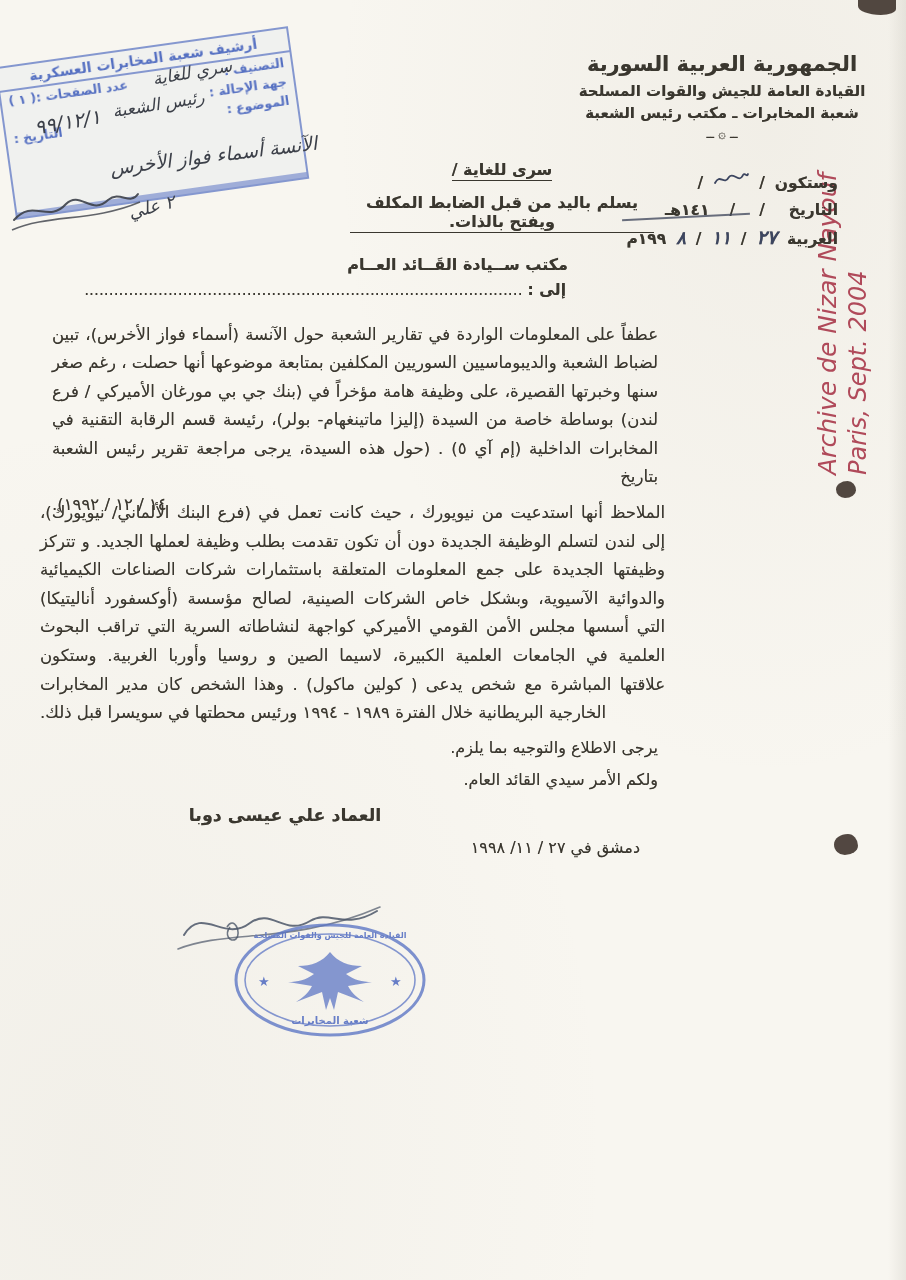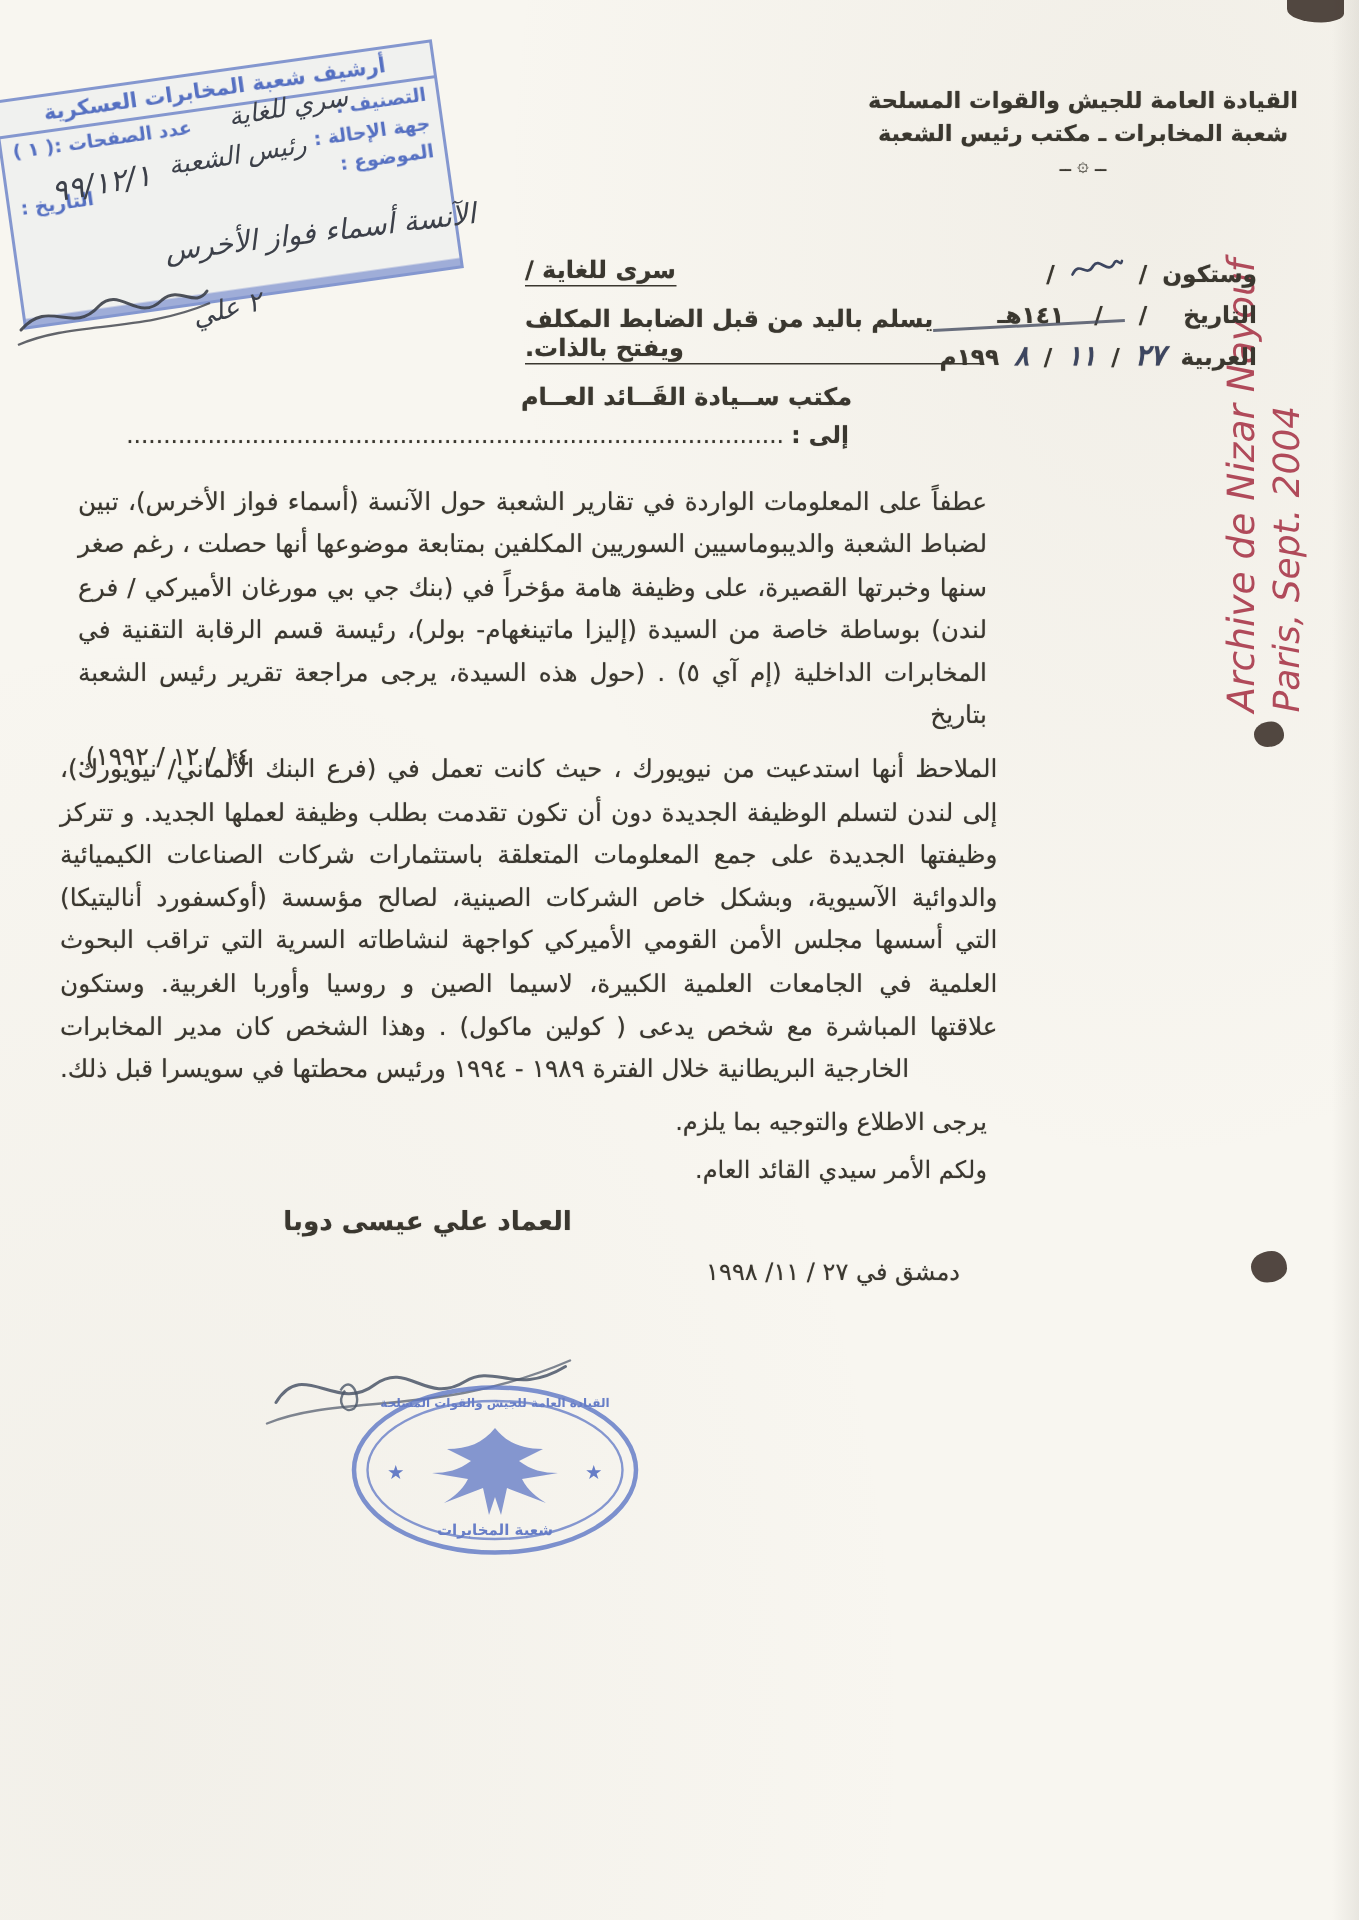--- a/index.html
+++ b/index.html
@@ -43,6 +43,7 @@
 <div class="page">
 
   <div class="abs ar typ" style="top:52px;right:26px;width:316px;text-align:center;">
+    <div class="bold" style="font-size:21px;">الجمهورية العربية السورية</div>
     <div class="bold" style="font-size:15px;margin-top:6px;">القيادة العامة للجيش والقوات المسلحة</div>
     <div class="bold" style="font-size:15px;margin-top:4px;">شعبة المخابرات ـ مكتب رئيس الشعبة</div>
     <div style="font-size:13px;margin-top:4px;">ــ ۞ ــ</div>

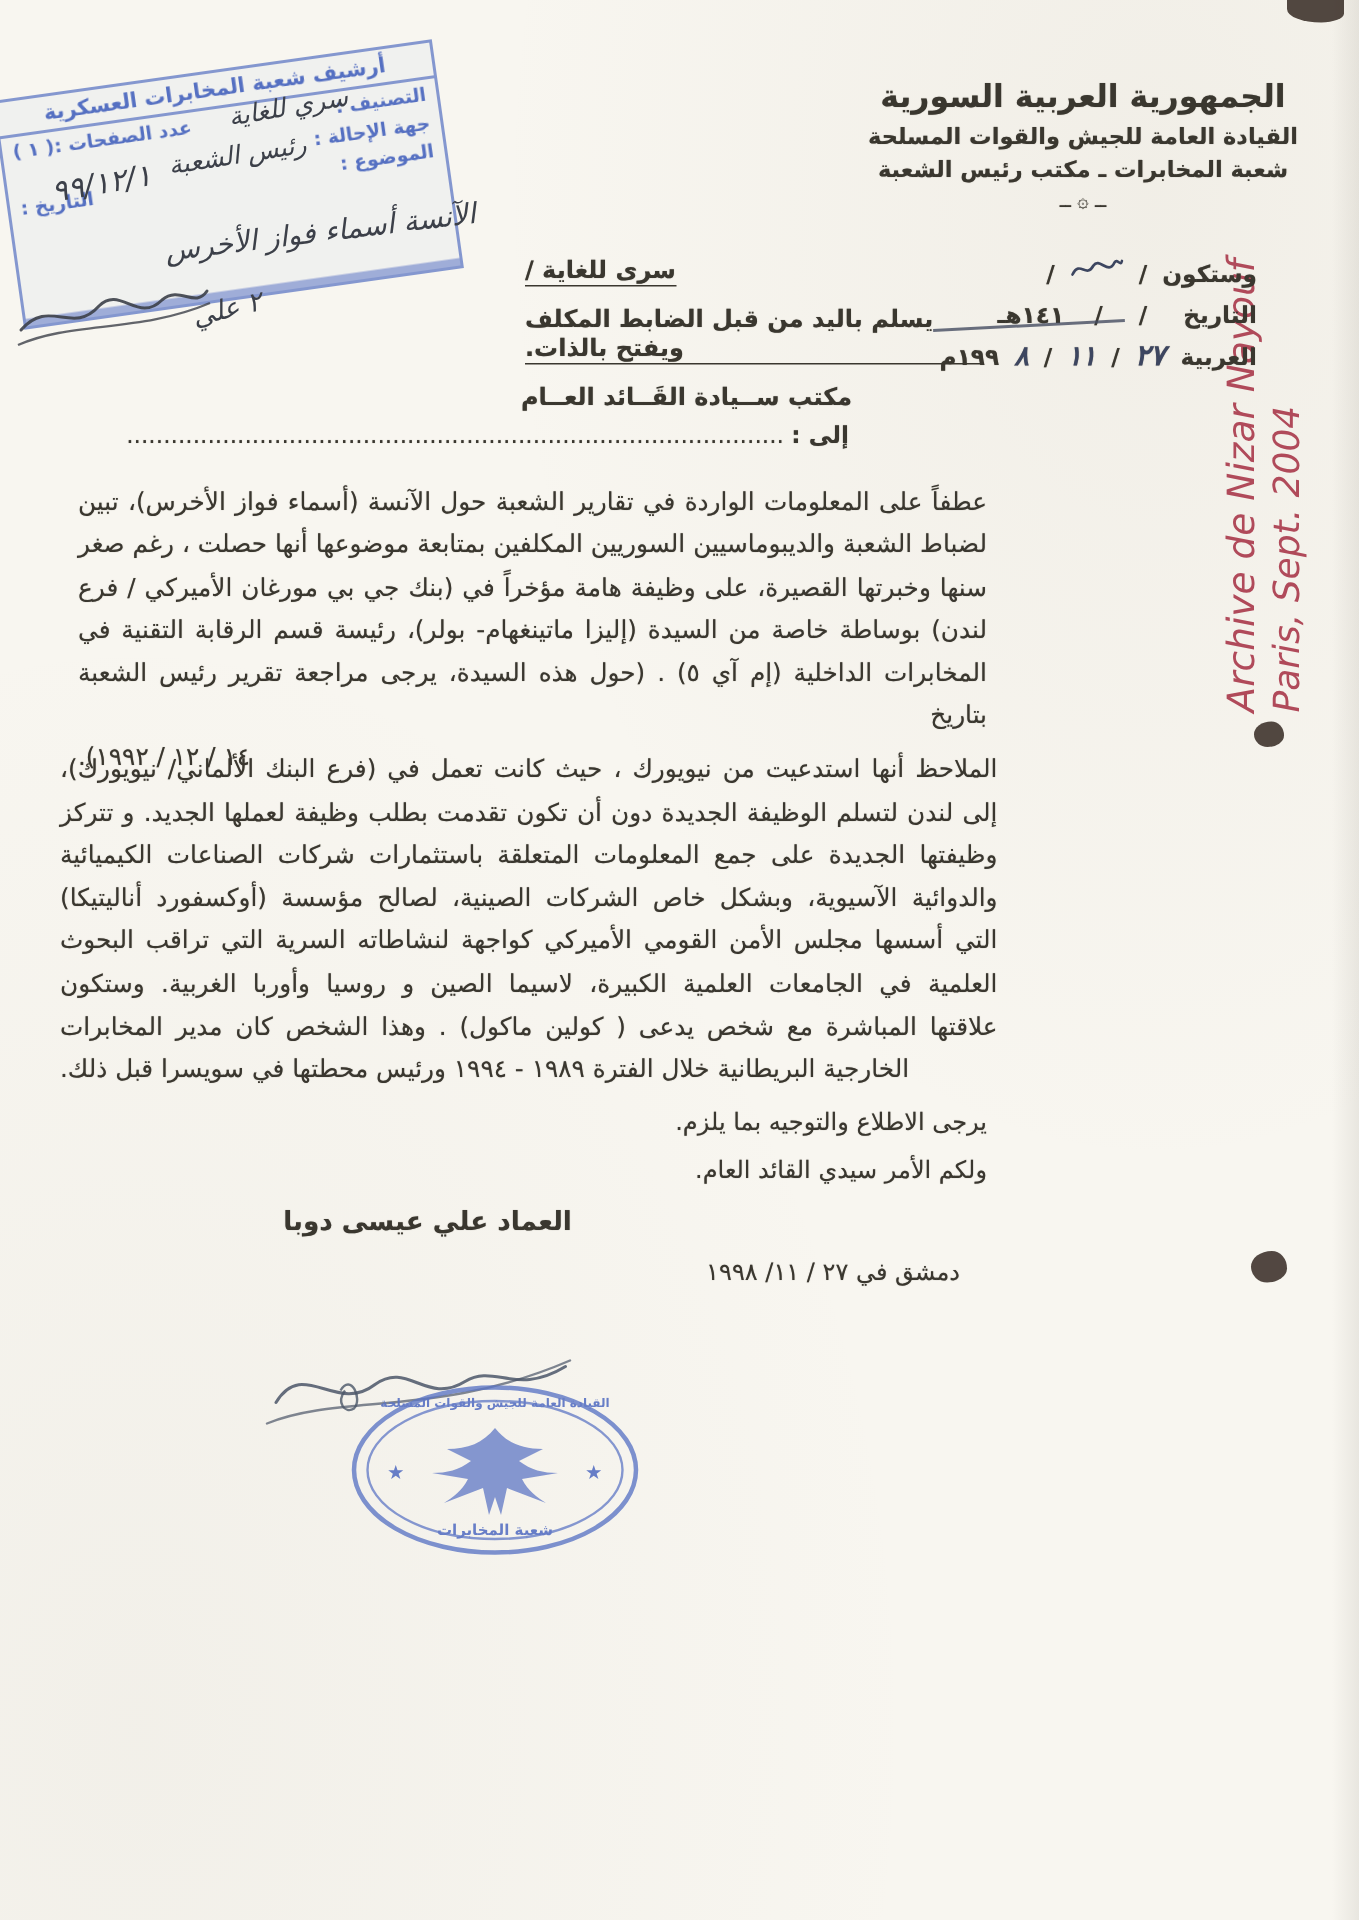--- a/index.html
+++ b/index.html
@@ -84,7 +84,7 @@
 
   <div class="abs" style="left:622px;top:216px;width:128px;height:2px;background:#454c60;transform:rotate(-3deg);opacity:.8;"></div>
 
-  <div class="abs ar typ bold" style="top:170px;left:350px;width:304px;text-align:left;font-size:16px;">
+  <div class="abs ar typ bold" style="top:160px;left:350px;width:304px;text-align:center;font-size:16px;">
     <div><span class="u">سرى للغاية /</span></div>
     <div style="margin-top:12px;"><span class="u">يسلم باليد من قبل الضابط المكلف ويفتح بالذات.</span></div>
   </div>

